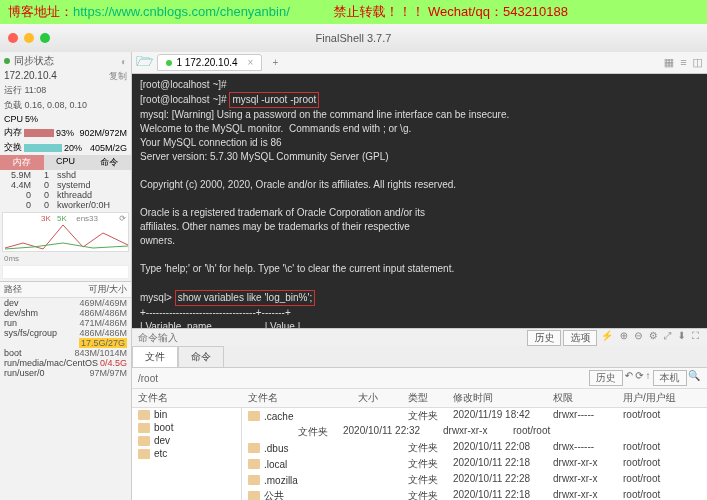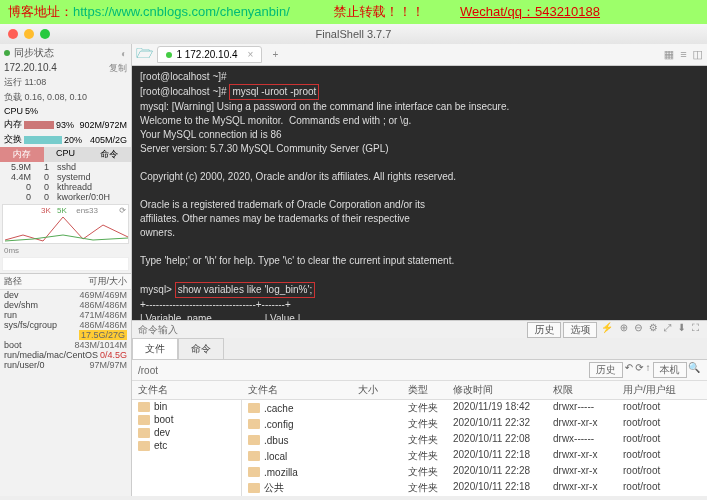--- a/index.html
+++ b/index.html
@@ -77,7 +77,7 @@
 <div class="banner">
   <span>博客地址：</span><a>https://www.cnblogs.com/chenyanbin/</a>
   <span class="red">禁止转载！！！</span>
-  <span class="red" style="text-decoration:underline;margin-left:32px;">Wechat/qq：543210188</span>
+  <span class="red" style="">Wechat/qq：543210188</span>
 </div>
 
 <div class="titlebar">

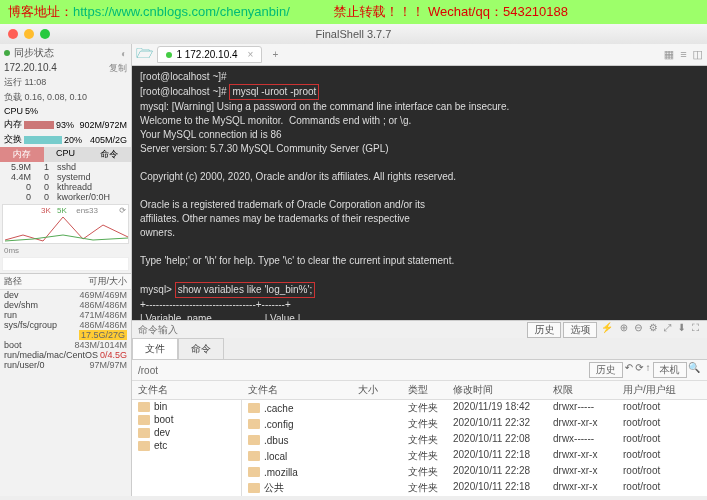--- a/index.html
+++ b/index.html
@@ -7,7 +7,7 @@
 .banner { background:#9dff6a; padding:3px 8px; font-size:13px; color:#d00; }
 .banner a { color:#0b7; text-decoration:none; margin-right:40px; }
 .banner .red { color:#d00; font-weight:500; }
-.titlebar { height:20px; background:linear-gradient(#f5f5f5,#e5e5e5); display:flex; align-items:center; padding:0 8px; position:relative; }
+.titlebar { height:28px; background:linear-gradient(#f5f5f5,#e5e5e5); display:flex; align-items:center; padding:0 8px; position:relative; }
 .traffic { display:flex; gap:6px; }
 .traffic span { width:10px; height:10px; border-radius:50%; }
 .tl-r { background:#ff5f56; } .tl-y { background:#ffbd2e; } .tl-g { background:#27c93f; }

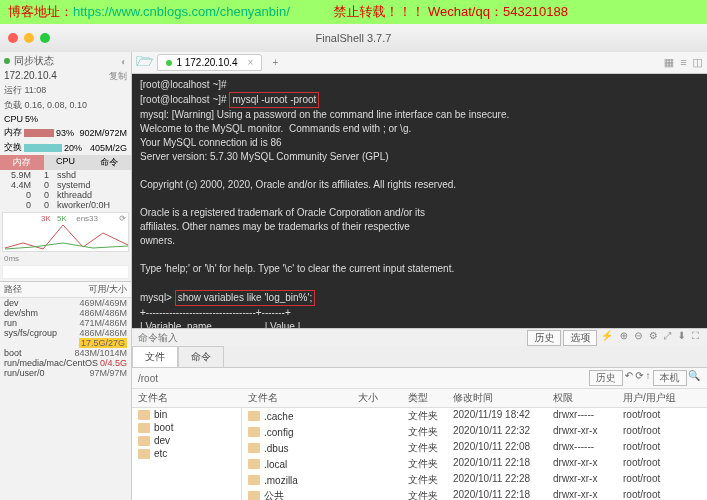--- a/index.html
+++ b/index.html
@@ -308,7 +308,6 @@
             <span class="fc-own">root/root</span>
           </div>
           <div class="fr">
-            <span class="fc-name2 fn"><span class="fi-icon"></span>.config</span>
             <span class="fc-size"></span>
             <span class="fc-type">文件夹</span>
             <span class="fc-time">2020/10/11 22:32</span>

